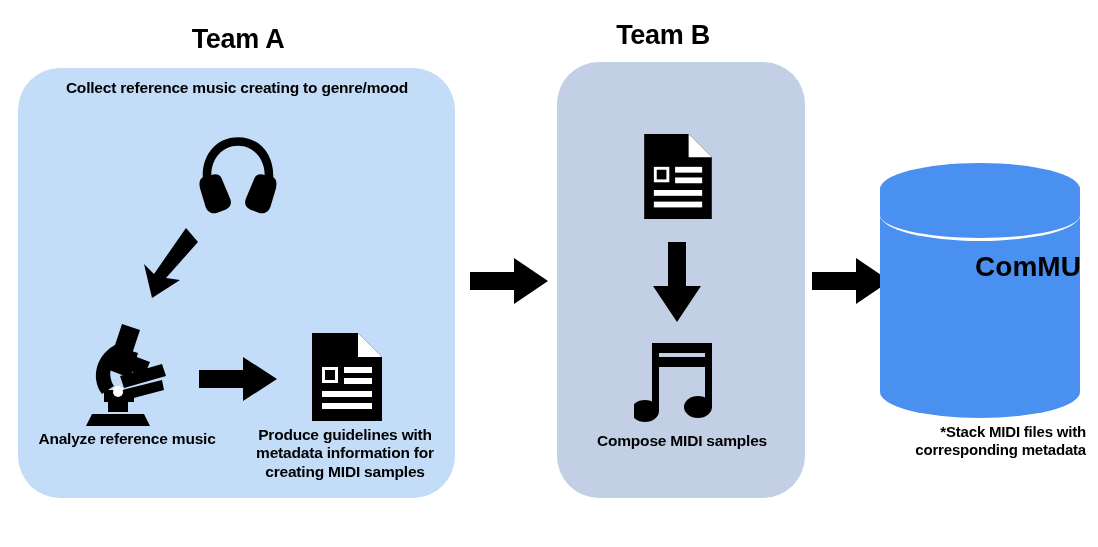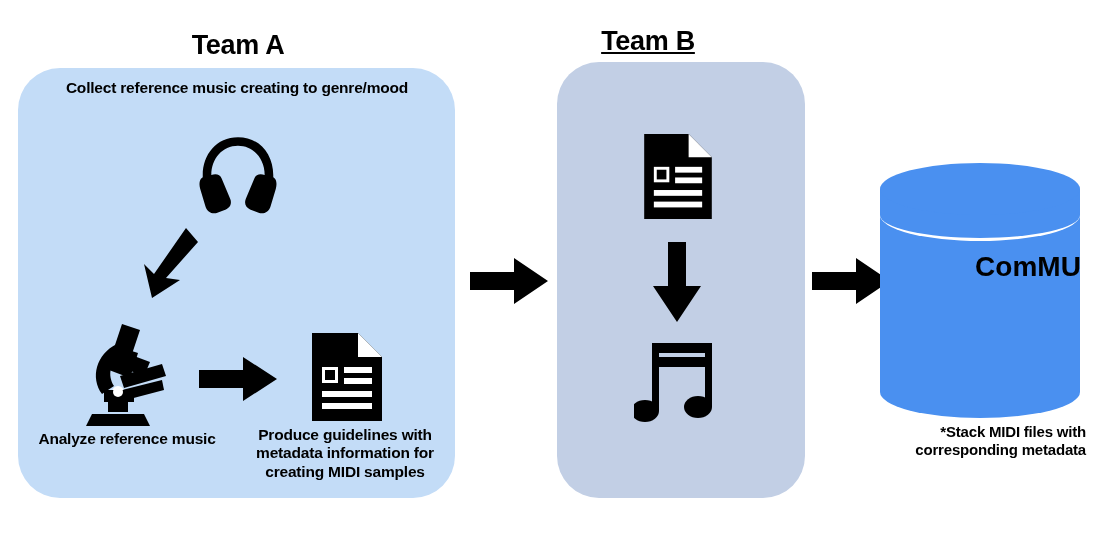--- a/index.html
+++ b/index.html
@@ -27,7 +27,6 @@
     text-align: center;
     letter-spacing: -0.3px;
     line-height: 1;
-    margin-top: 6px;
   }
 
   

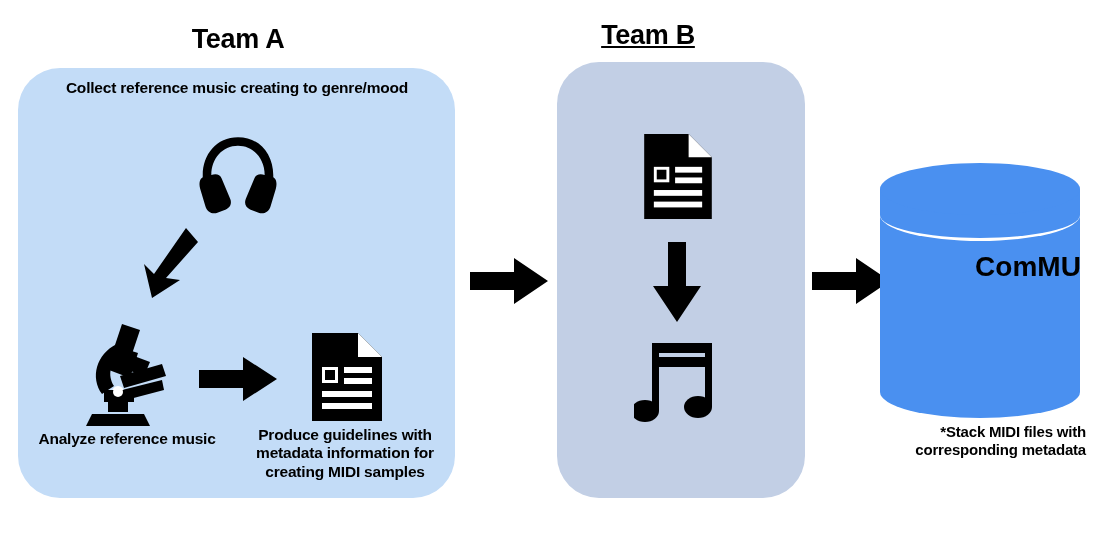--- a/index.html
+++ b/index.html
@@ -118,7 +118,7 @@
 
   <div class="abs team-title" style="left:108px; top:26px; width:260px;">Team A</div>
 
-  <div class="abs team-title" style="left:518px; top:22px; width:260px;text-decoration:underline;">Team B</div>
+  <div class="abs team-title" style="left:533px; top:22px; width:260px;">Team B</div>
 
   <div class="abs panel" id="panel-a"></div>
 

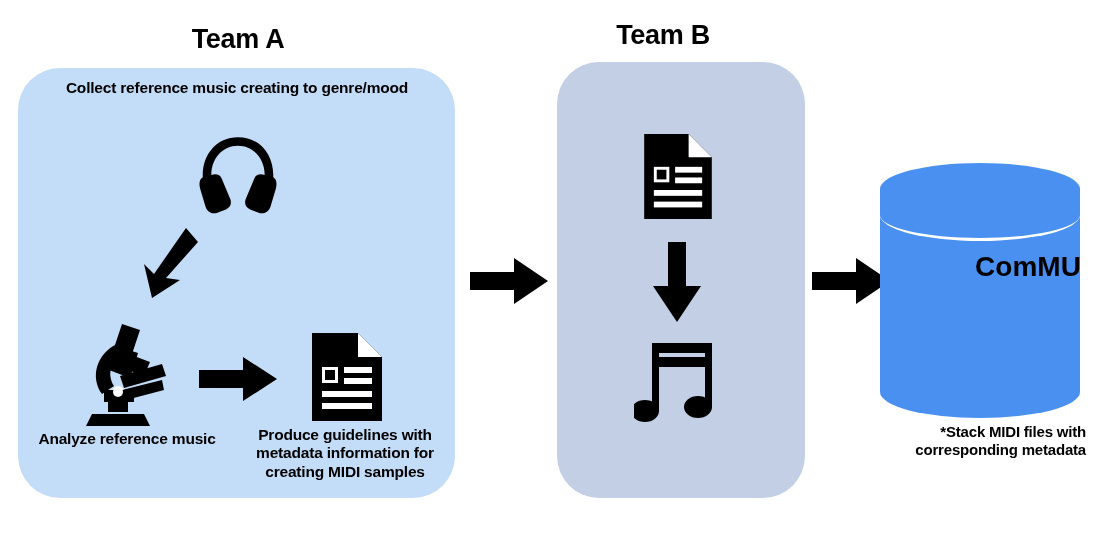--- a/index.html
+++ b/index.html
@@ -222,6 +222,7 @@
     </svg>
   </div>
 
+  <div class="abs caption" style="left:592px; top:432px; width:180px;">Compose MIDI samples</div>
 
   <div class="abs" style="left:812px; top:258px; width:78px; height:46px;">
     <svg class="arrow-svg" width="78" height="46" viewBox="0 0 78 46">

